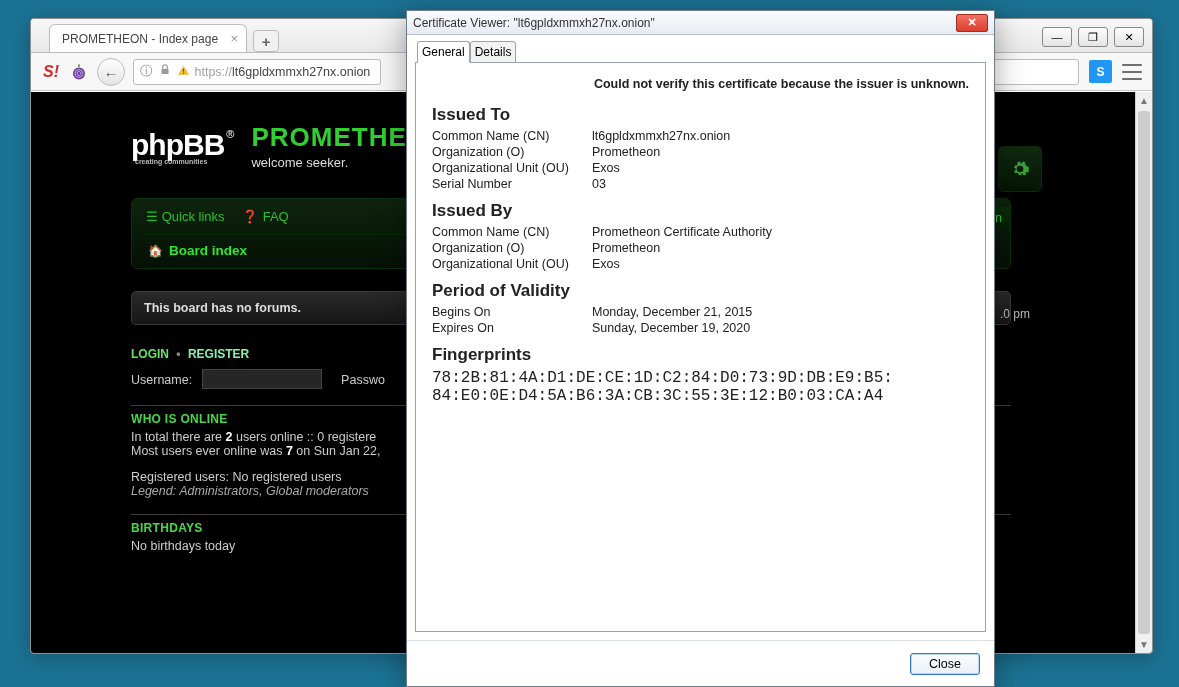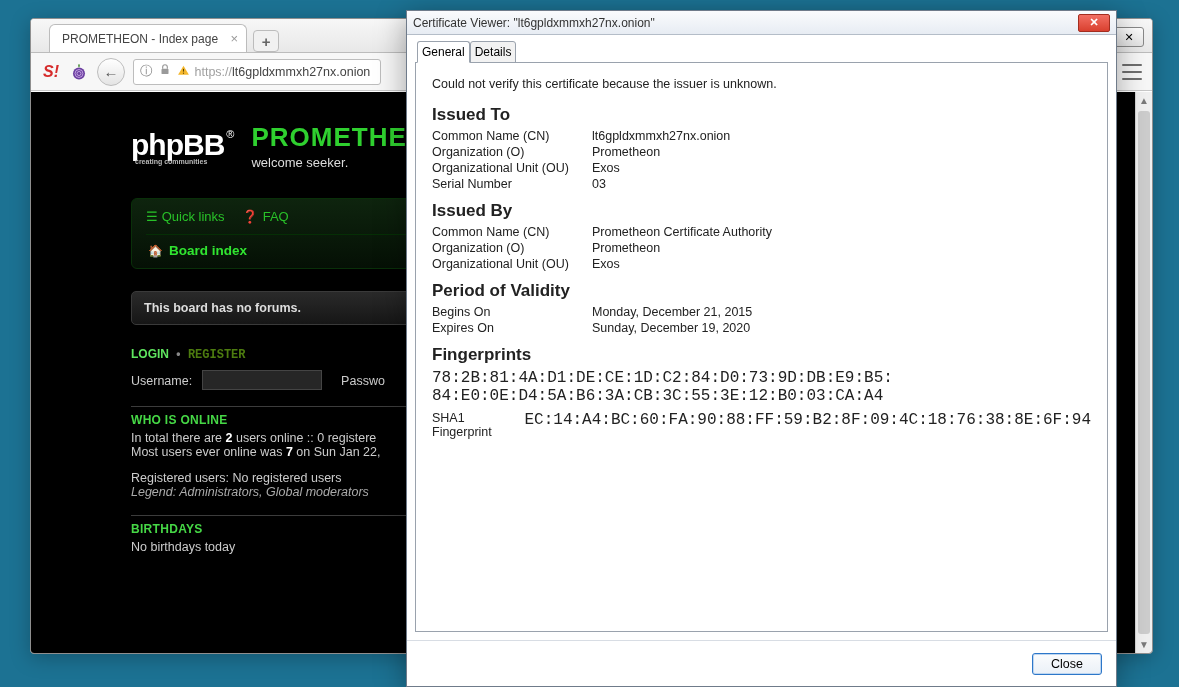--- a/index.html
+++ b/index.html
@@ -98,7 +98,7 @@
 
   
   .cert {
-    position:absolute; left:406px; top:10px; width:711px; height:677px;
+    position:absolute; left:406px; top:10px; width:589px; height:677px;
     background:#fff; border:1px solid #6f7b8a; box-shadow:0 6px 28px rgba(0,0,0,.35);
     display:flex; flex-direction:column;
   }

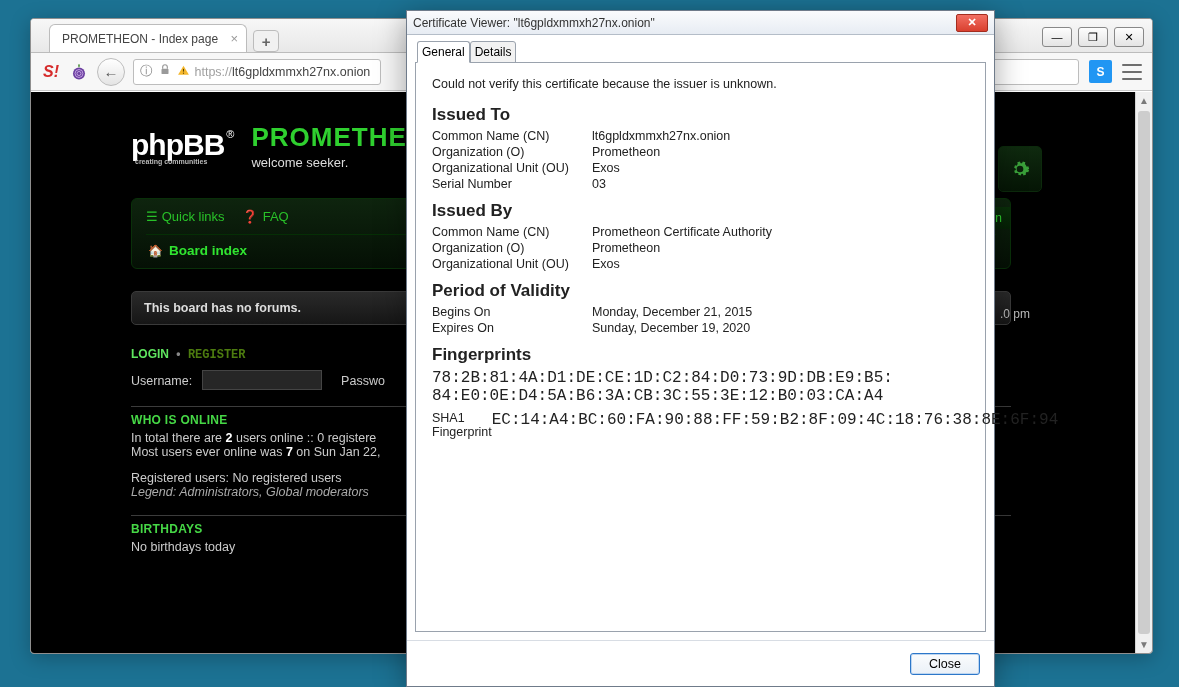--- a/index.html
+++ b/index.html
@@ -115,7 +115,7 @@
   .ctab.active { background:#fff; border-bottom:1px solid #fff; z-index:2;}
   .cert-panel { border:1px solid #9aa2ad; flex:1; background:#fff; padding:14px 16px 10px 16px;
                 font-size:12.5px; color:#222; position:relative;}
-  .err-line { font-weight:normal; margin-bottom:14px;}
+  .err-line { font-weight:bold; margin-bottom:14px;text-align:right;}
   .cgroup { margin-bottom:10px;}
   .cgroup h5{ font-size:17px; font-weight:bold; margin-bottom:4px;}
   .crow { display:flex; margin:2px 0;}

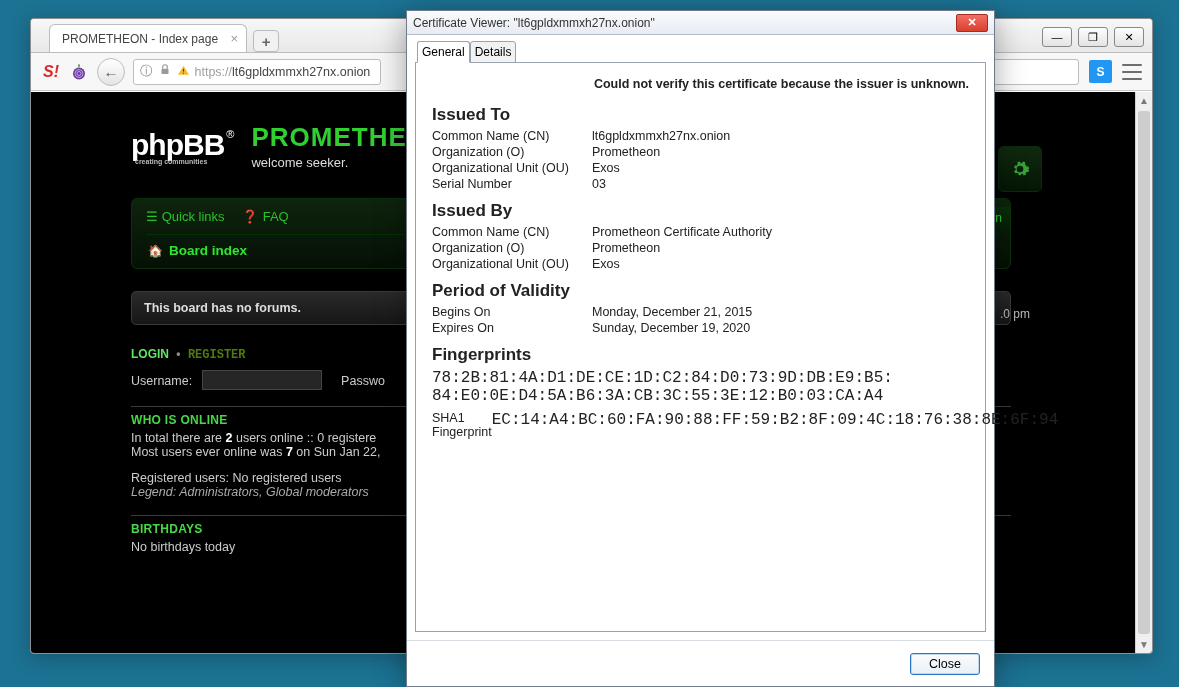--- a/index.html
+++ b/index.html
@@ -86,7 +86,7 @@
   .sec { width:880px; margin-top:16px; border-top:1px solid #3c3c3c; padding-top:6px; font-size:12.5px;}
   .sec h4{ color:#46d846; font-size:12px; font-weight:bold; letter-spacing:.3px; margin-bottom:4px;}
   .login-reg{font-size:12px; font-weight:bold;}
-  .login-reg .a{color:#5fe55f;} .login-reg .b{color:#888; margin:0 4px;} .login-reg .c{color:#4d7c0f;font-family:Liberation Mono, monospace;}
+  .login-reg .a{color:#5fe55f;} .login-reg .b{color:#888; margin:0 4px;} .login-reg .c{color:#86efac;}
   .login-fields{margin-top:8px;}
   .login-fields label{color:#ccc; margin-right:6px;}
   .login-fields input{ background:#262626; border:1px solid #444; height:20px; width:120px;}

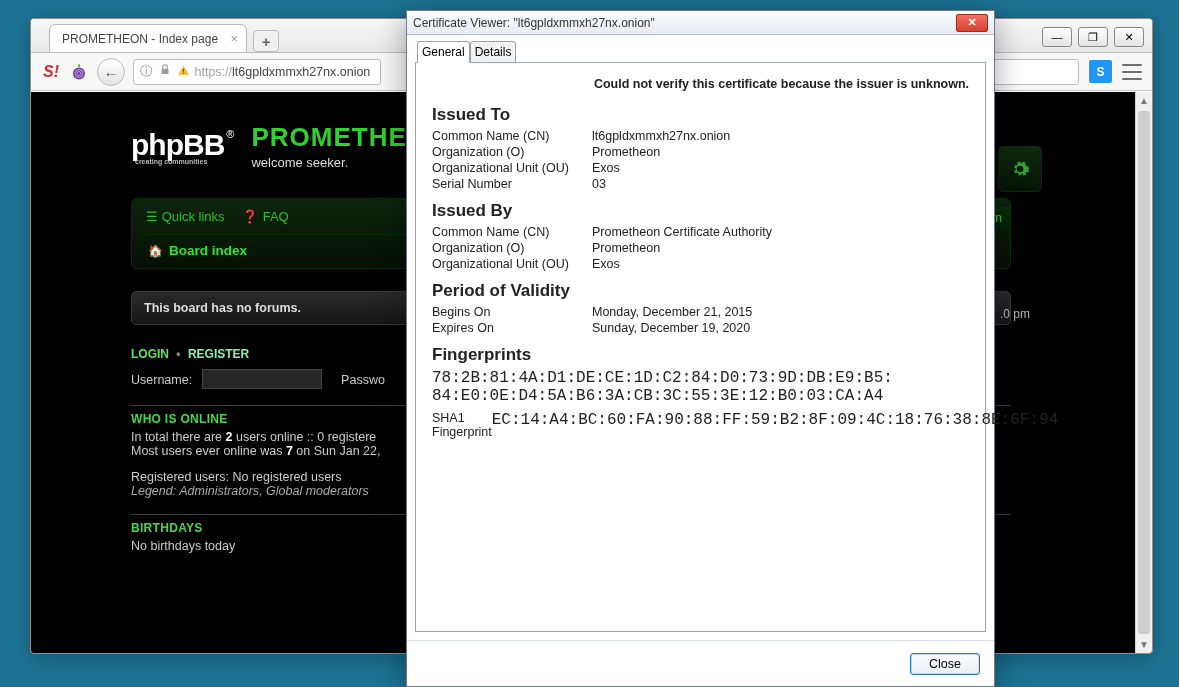--- a/index.html
+++ b/index.html
@@ -340,10 +340,6 @@
             <div>84:E0:0E:D4:5A:B6:3A:CB:3C:55:3E:12:B0:03:CA:A4</div>
           </div>
         </div>
-        <div class="crow" style="margin-top:6px;">
-          <div class="k">SHA1 Fingerprint</div>
-          <div class="v mono">EC:14:A4:BC:60:FA:90:88:FF:59:B2:8F:09:4C:18:76:38:8E:6F:94</div>
-        </div>
       </div>
     </div>
   </div>

